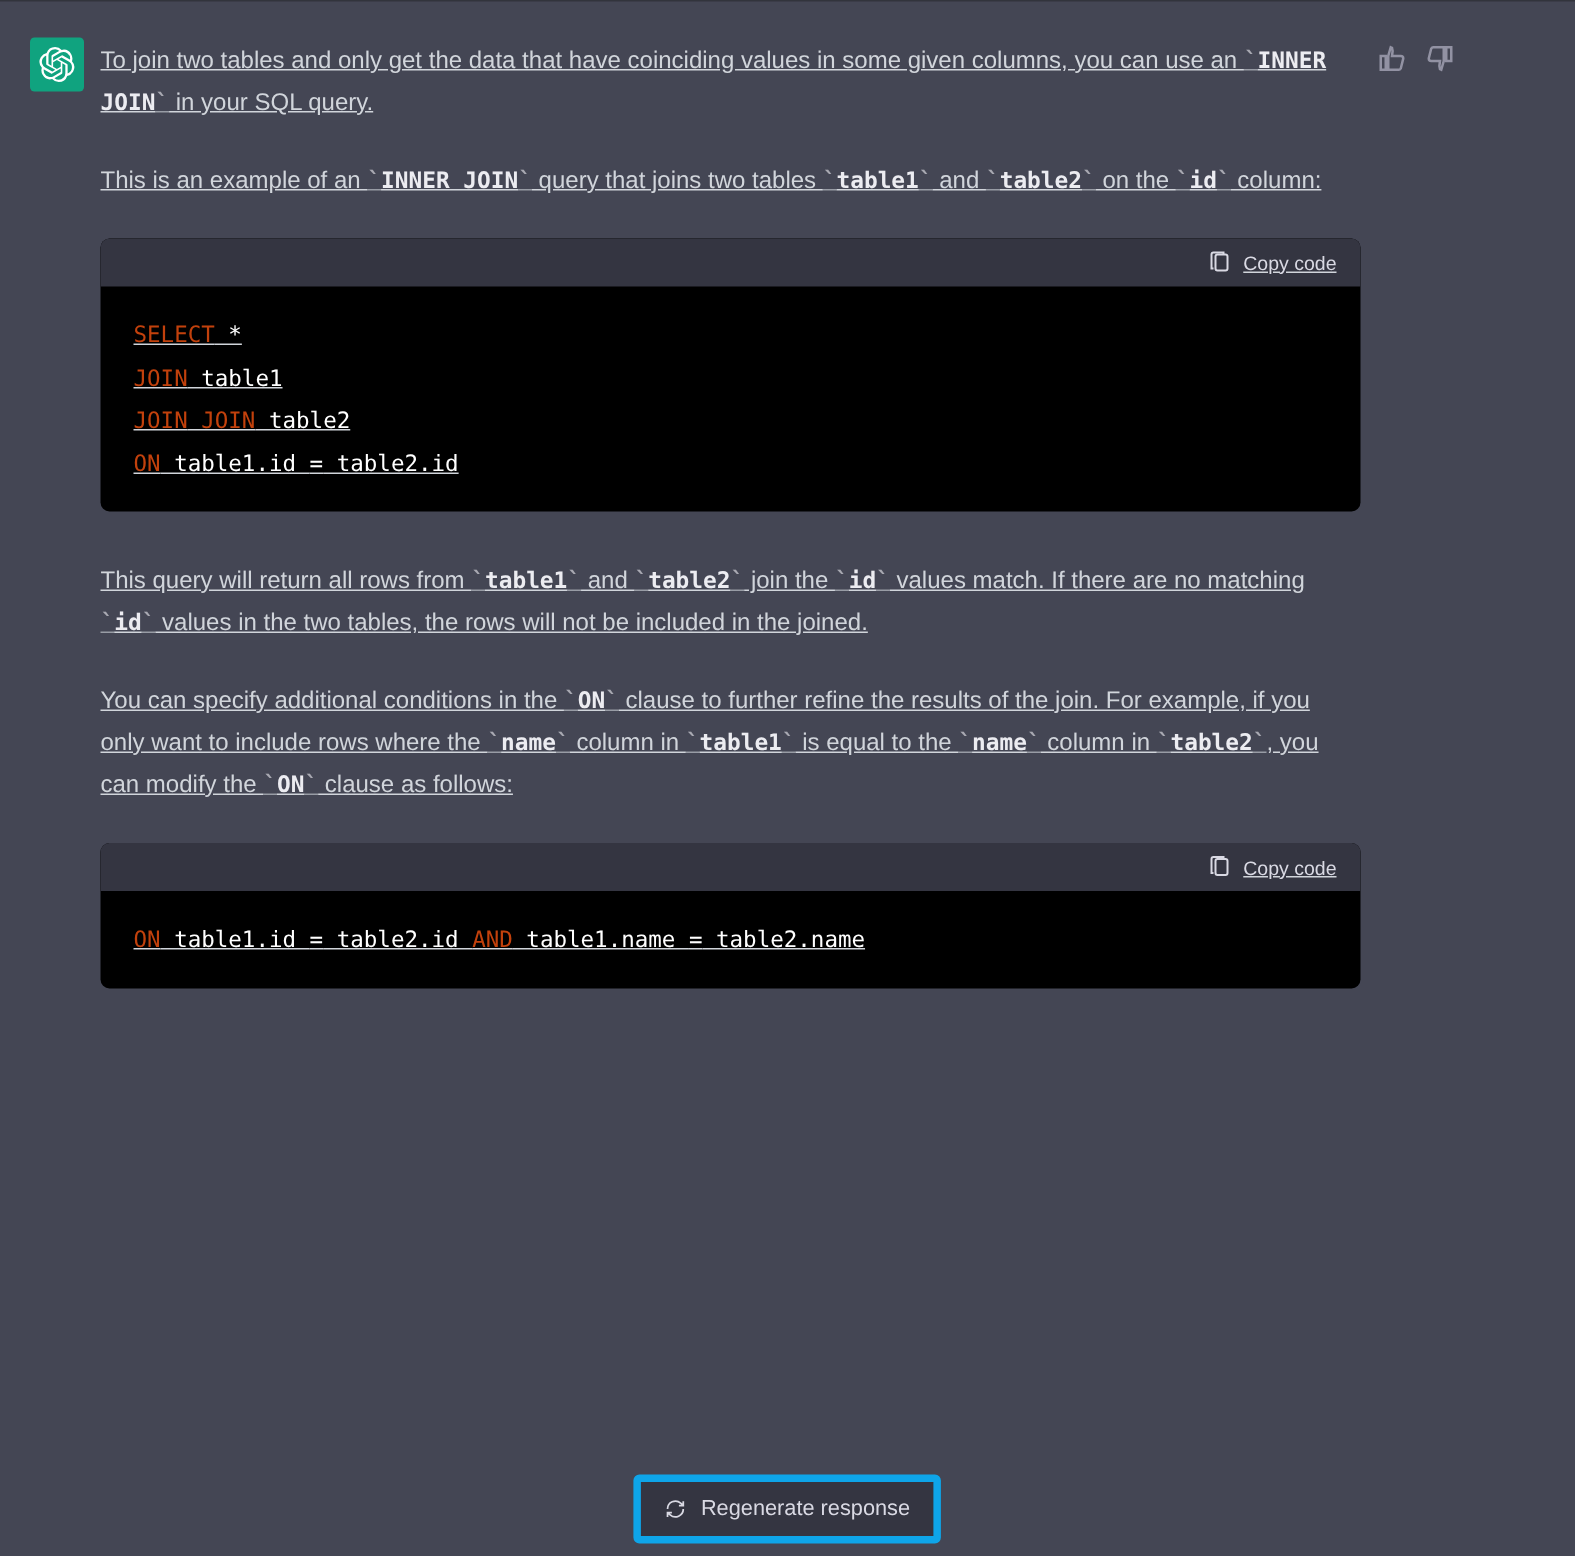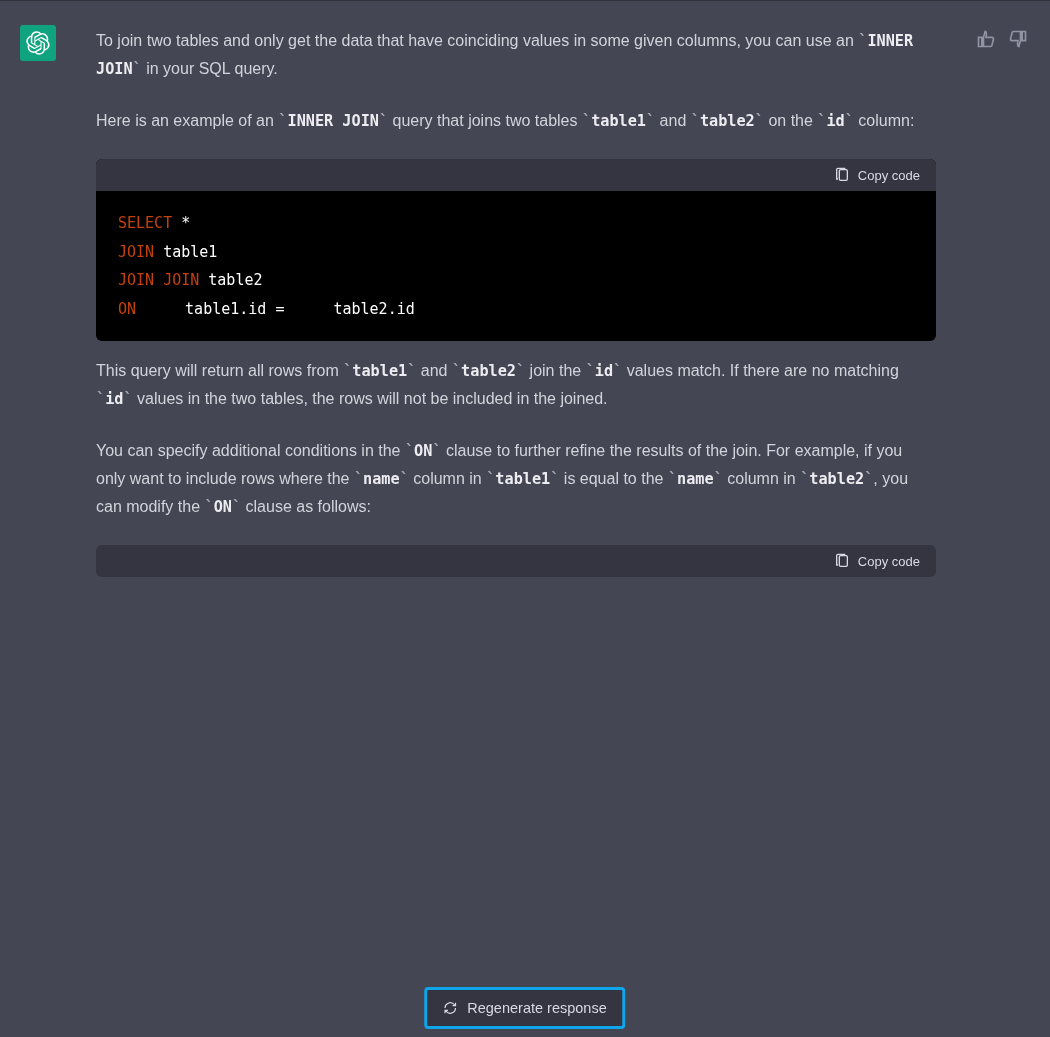--- a/index.html
+++ b/index.html
@@ -17,7 +17,8 @@
   .message {
     display: flex;
     padding: 24px 20px 40px 20px;
-    gap: 40px;
+    gap: 11px;
+    text-decoration: underline;
   }
   .avatar {
     width: 36px;

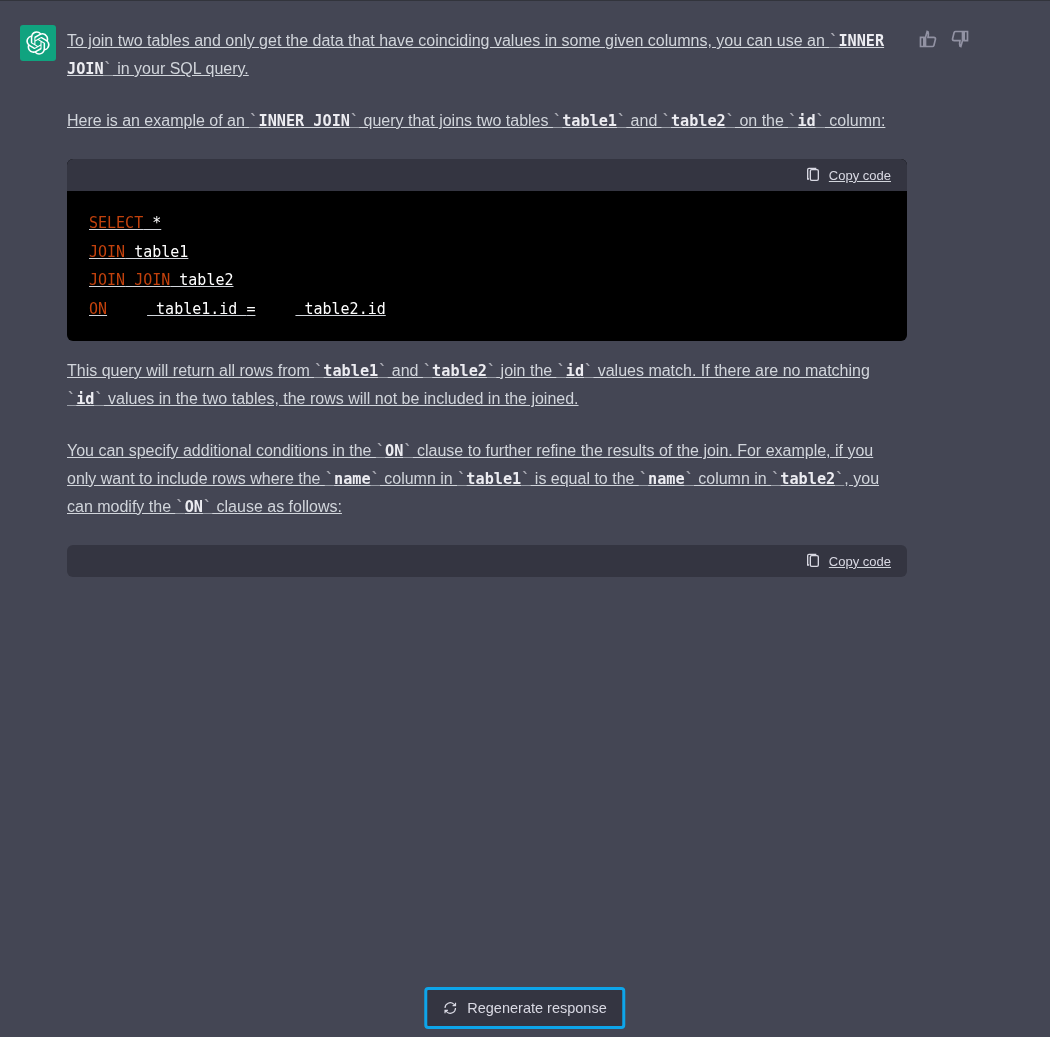--- a/index.html
+++ b/index.html
@@ -137,7 +137,7 @@
 
 
     <p class="para">
-      <span>Here is an example of an </span><span class="inline-code">INNER JOIN</span><span> query that joins two tables </span><span class="inline-code">table1</span><span> and </span><span class="inline-code">table2</span><span> on the </span><span class="inline-code">id</span><span> column:</span>
+      <span>This is an example of an </span><span class="inline-code">INNER JOIN</span><span> query that joins two tables </span><span class="inline-code">table1</span><span> and </span><span class="inline-code">table2</span><span> on the </span><span class="inline-code">id</span><span> column:</span>
     </p>
 
     <div class="code-block">

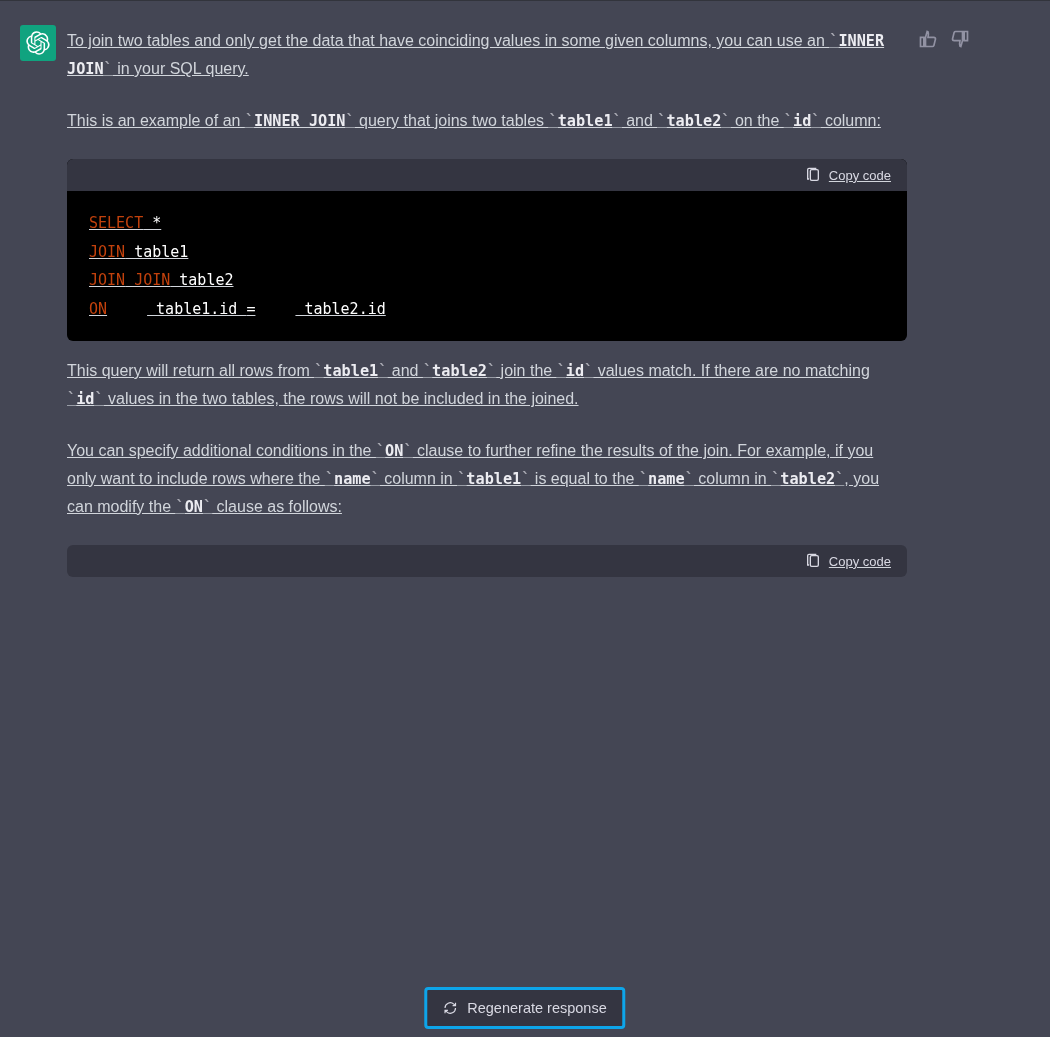--- a/index.html
+++ b/index.html
@@ -63,7 +63,7 @@
   .code-block {
     border-radius: 6px;
     overflow: hidden;
-    margin-bottom: 16px;
+    margin-bottom: 33px;
     background: #000000;
   }
   .code-header {

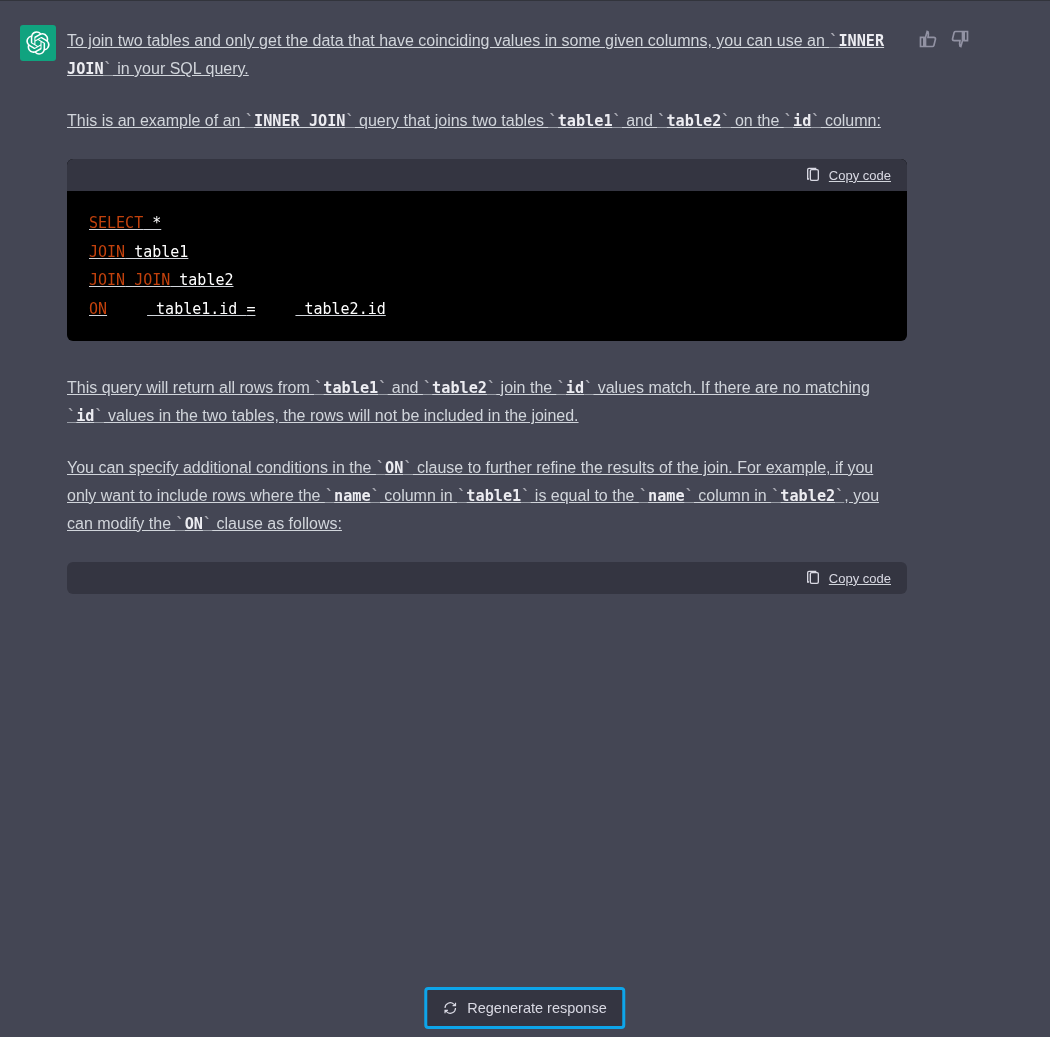--- a/index.html
+++ b/index.html
@@ -99,7 +99,7 @@
   .tok-kw { color: #c2410c; }  
   .tok-ident { color: #ffffff; }
   .tok-op { color: #ffffff; }
-  .tok-member { color: #ffffff; padding-left: 40px; }
+  .tok-member { color: #ffffff; }
   .regen {
     position: absolute;
     left: 50%;

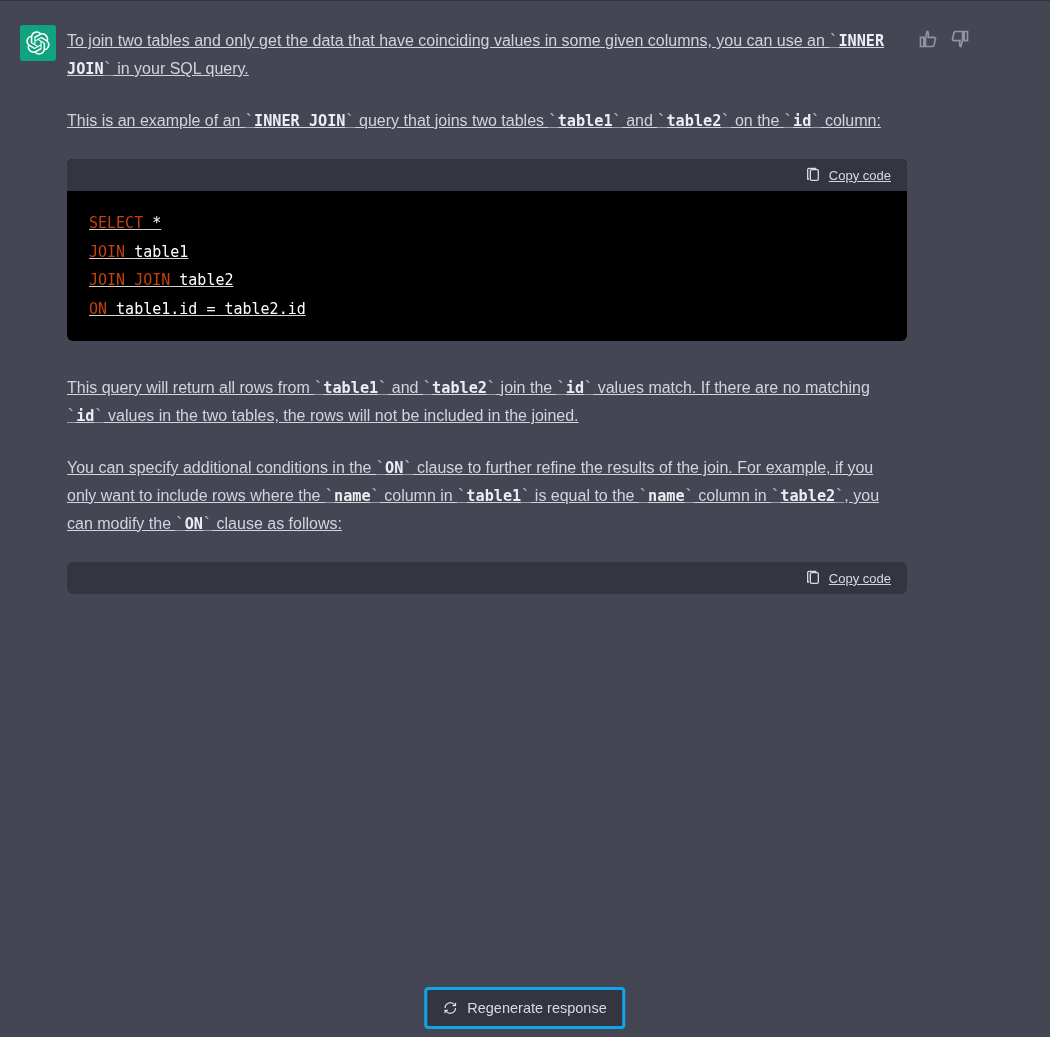--- a/index.html
+++ b/index.html
@@ -174,6 +174,7 @@
           <span>Copy code</span>
         </button>
       </div>
+      <pre><span class="tok-kw">ON</span><span class="tok-member"> table1.id </span><span class="tok-op">=</span><span class="tok-member"> table2.id </span><span class="tok-kw">AND</span><span class="tok-member"> table1.name </span><span class="tok-op">=</span><span class="tok-member"> table2.name</span></pre>
     </div>
 
   </div>

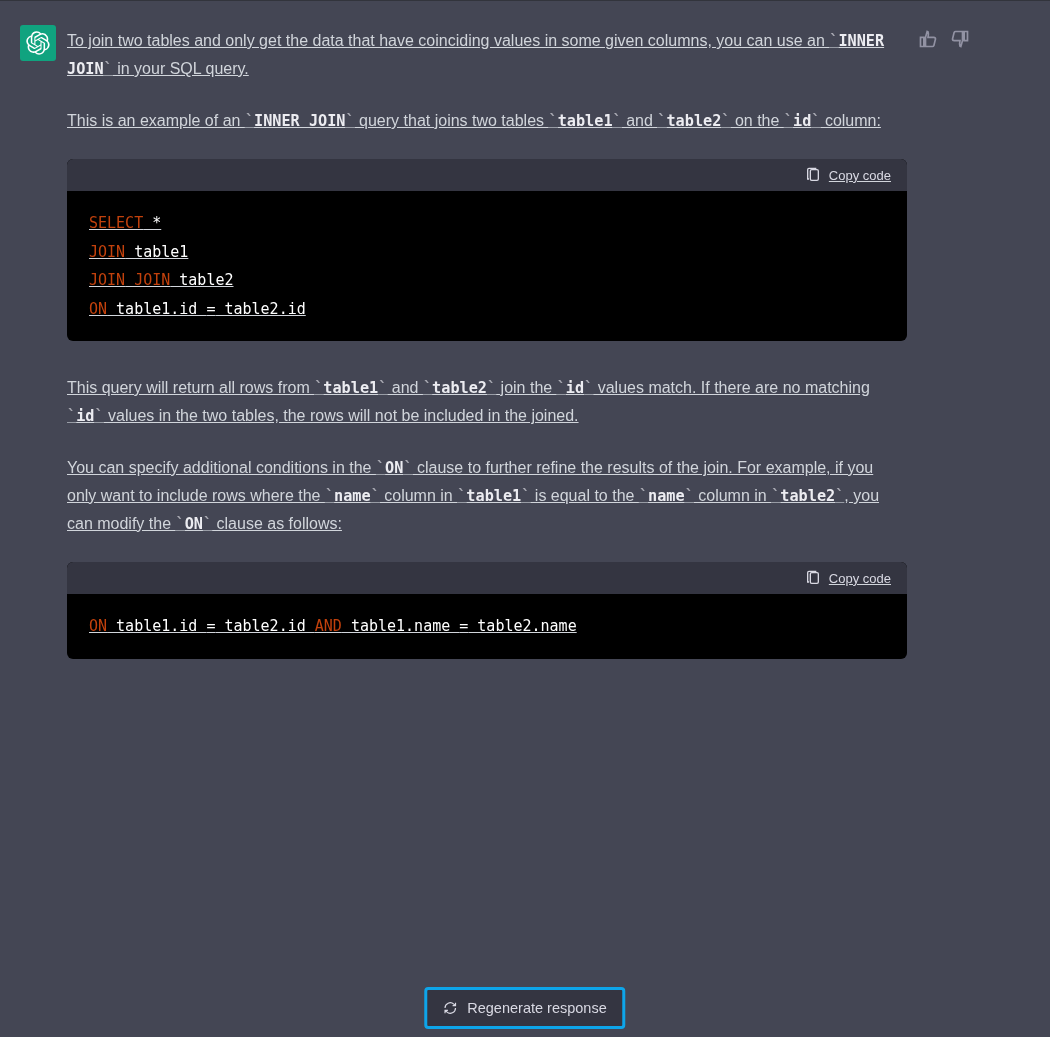--- a/index.html
+++ b/index.html
@@ -106,7 +106,7 @@
     transform: translateX(-50%);
     bottom: 8px;
     background: #343541;
-    border: 3px solid #0ea5e9;
+    border: 5px solid #0ea5e9;
     color: #d9d9e3;
     border-radius: 4px;
     padding: 10px 16px;

